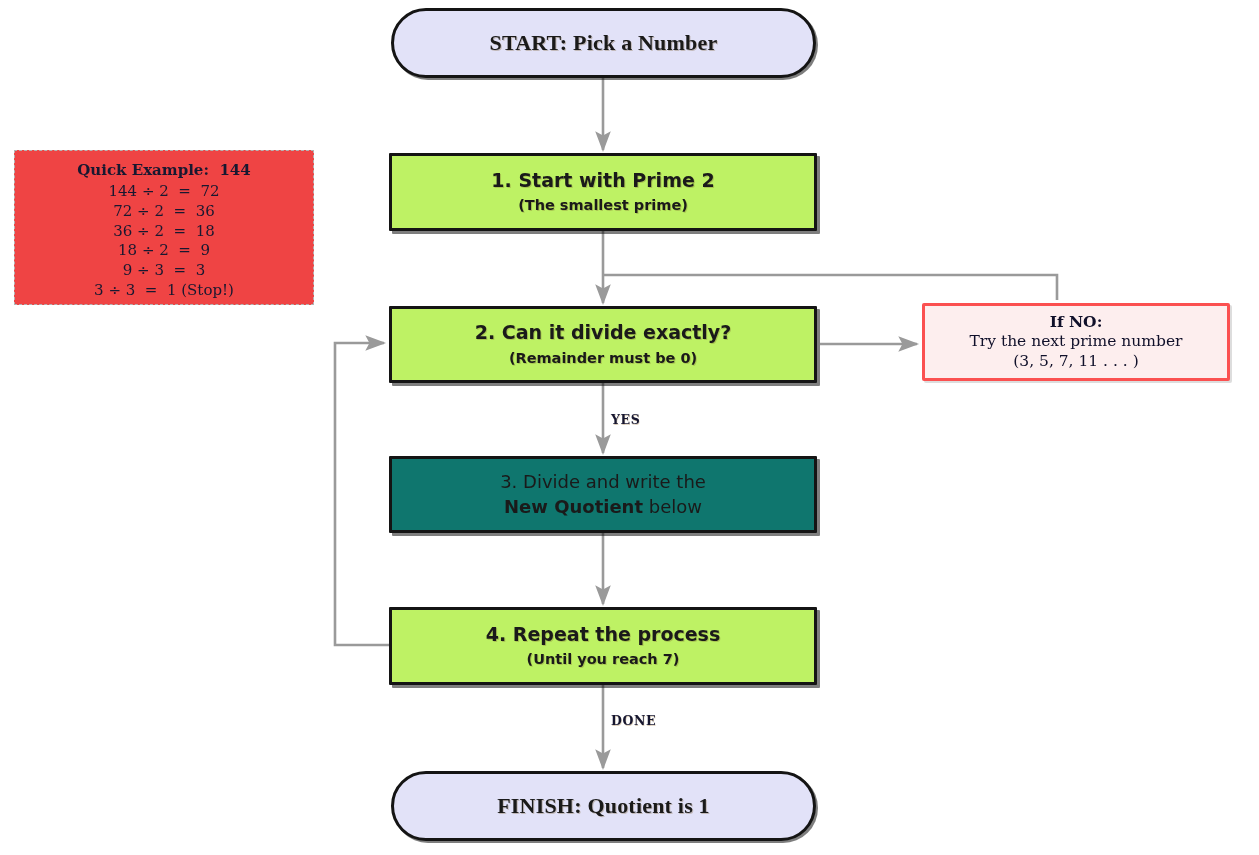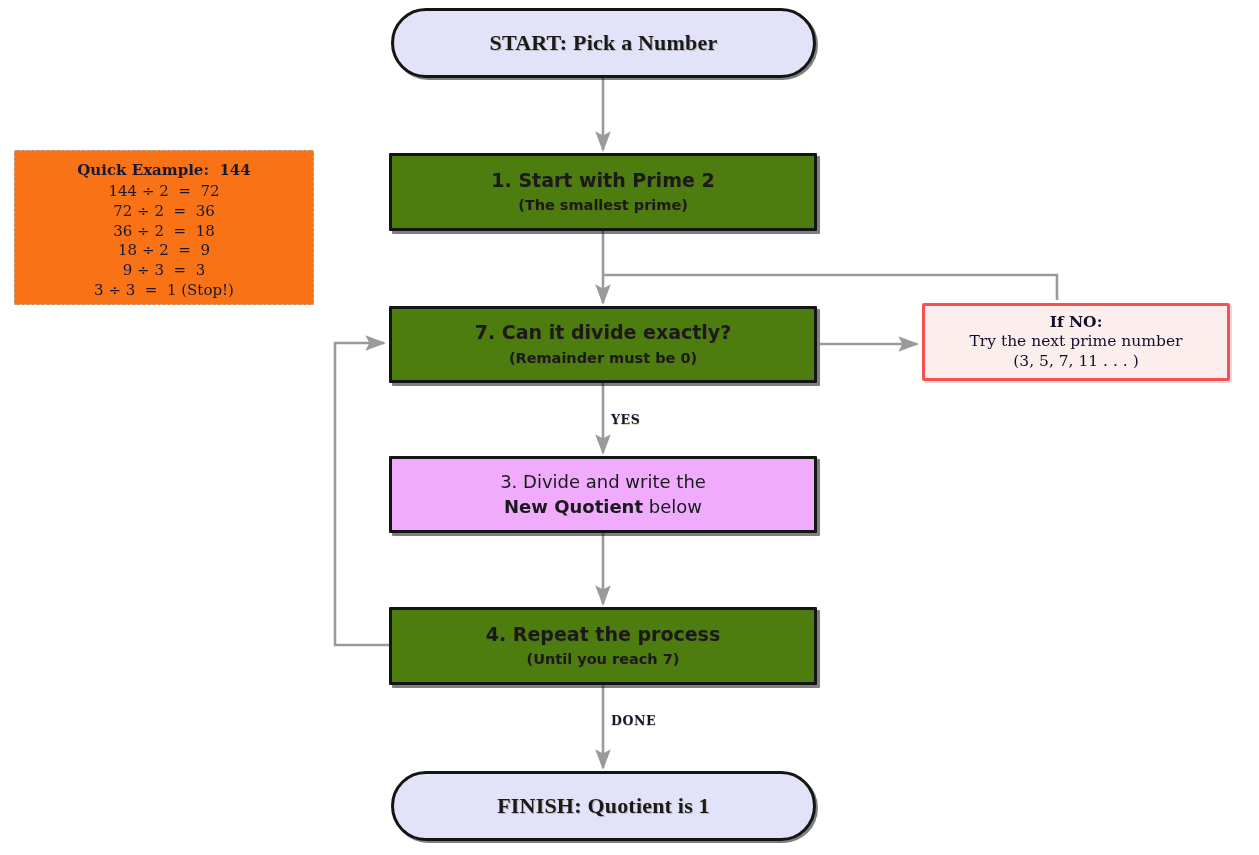--- a/index.html
+++ b/index.html
@@ -109,7 +109,7 @@
   
   .examplebox {
     border: 1px dashed #b4b4b4;
-    background: #f97316;
+    background: #ef4444;
     font-family: "DejaVu Serif", serif;
     color: #181830;
     padding: 10px 6px 12px 6px;

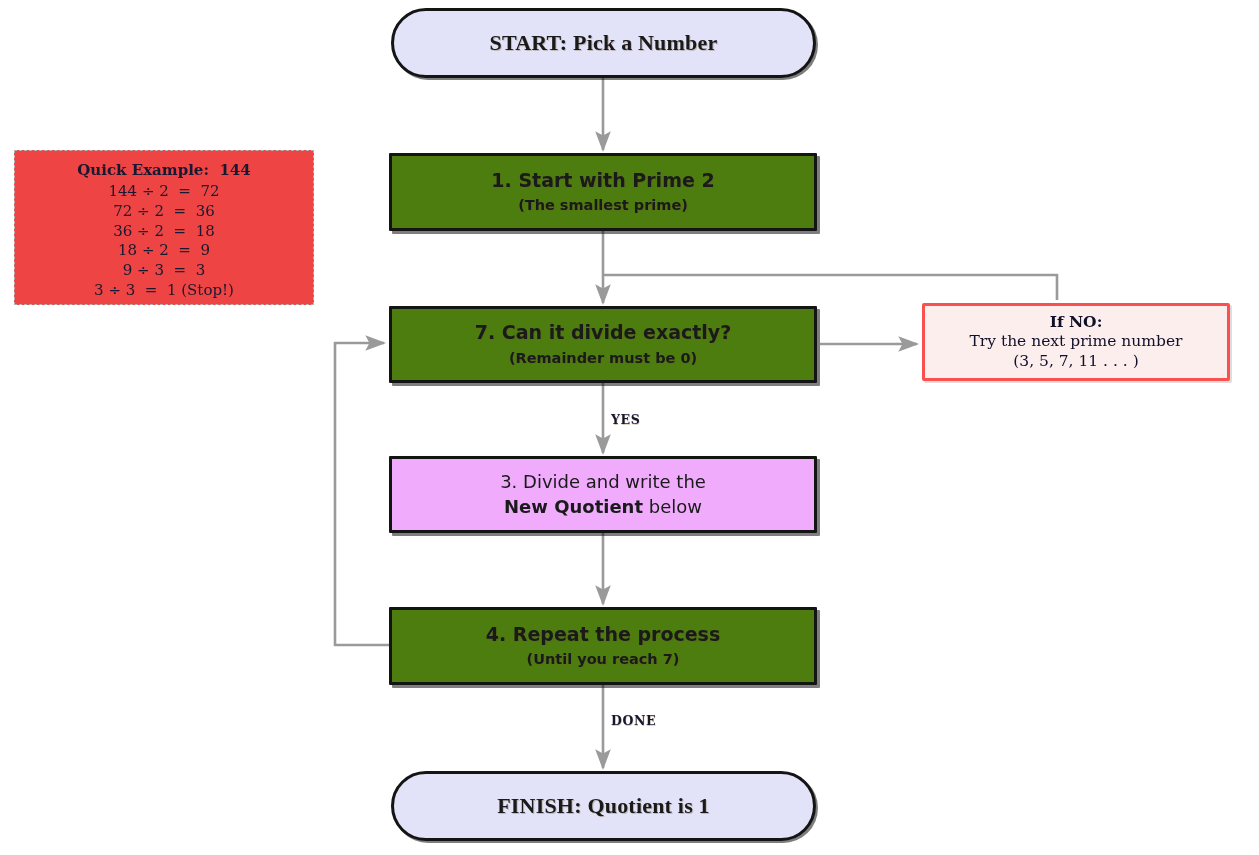--- a/index.html
+++ b/index.html
@@ -59,7 +59,7 @@
     border-radius: 1px;
     box-shadow: 3px 3px 0 rgba(20,20,20,0.55);
   }
-  .fill-cream { background: #4d7c0f; }
+  .fill-cream { background: #bef264; }
   .fill-green { background: #f0abfc; }
 
   .procbox .line1 {

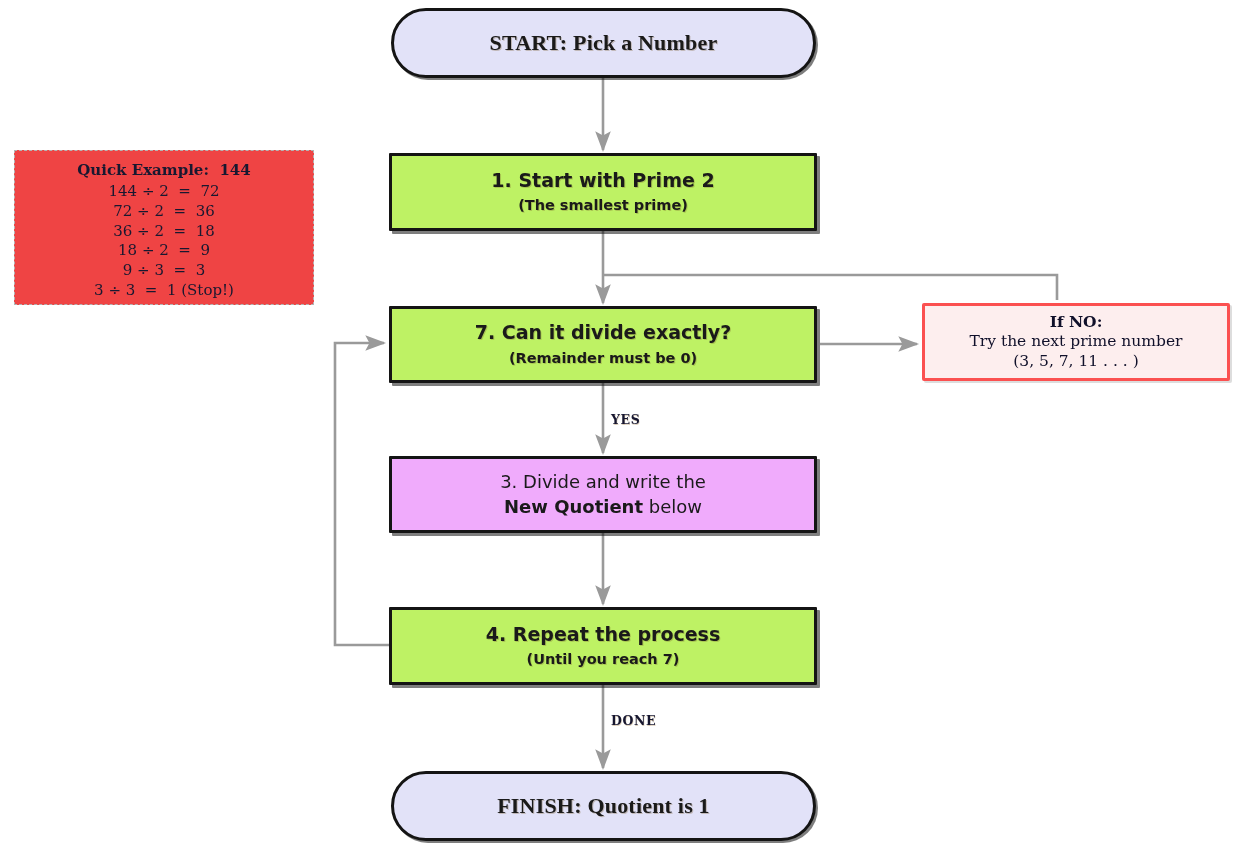--- a/index.html
+++ b/index.html
@@ -191,7 +191,7 @@
   </div>
 
   <div class="node procbox fill-cream" style="left:389px; top:306px; width:428px; height:77px;">
-    <div class="line1">7.  Can it divide exactly?</div>
+    <div class="line1">2.  Can it divide exactly?</div>
     <div class="line2">(Remainder must be 0)</div>
   </div>
 

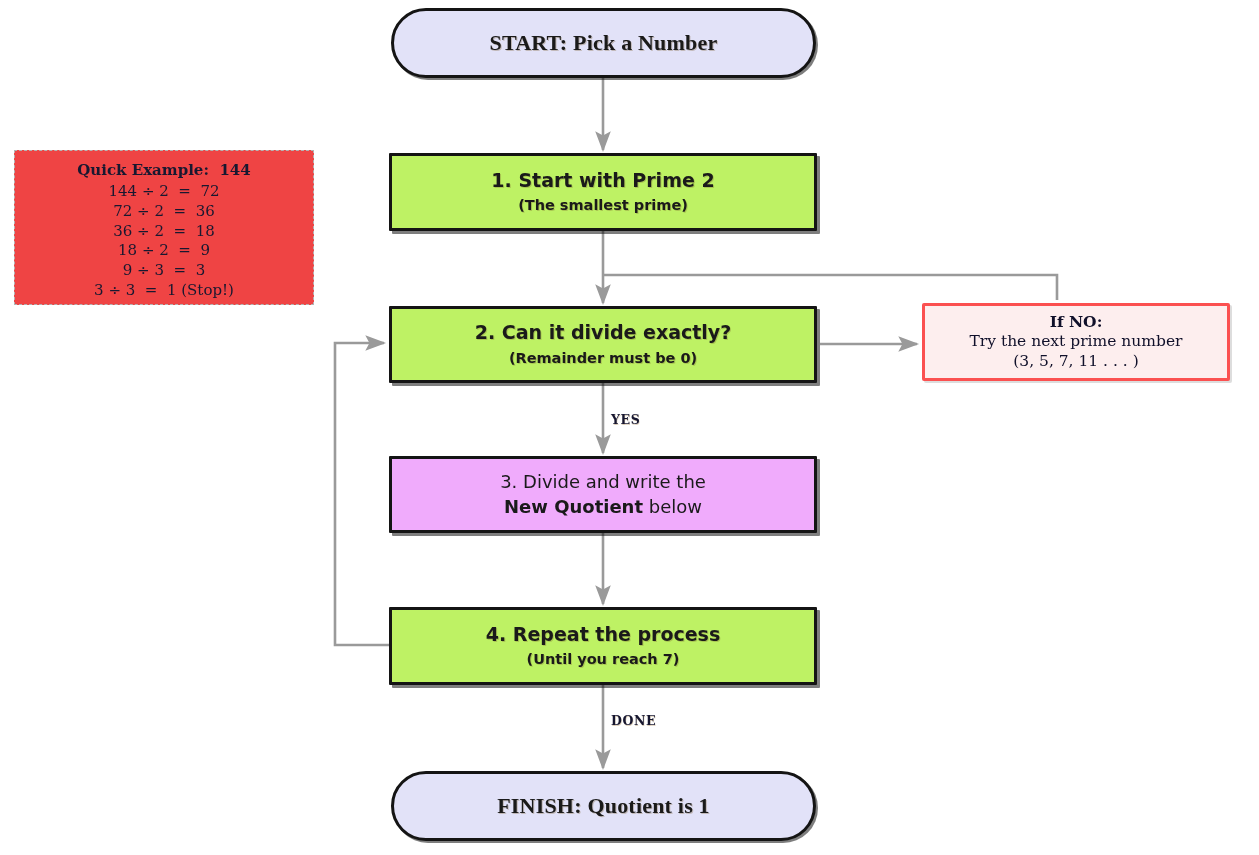--- a/index.html
+++ b/index.html
@@ -60,7 +60,7 @@
     box-shadow: 3px 3px 0 rgba(20,20,20,0.55);
   }
   .fill-cream { background: #bef264; }
-  .fill-green { background: #f0abfc; }
+  .fill-green { background: #0f766e; }
 
   .procbox .line1 {
     font-family: "DejaVu Sans", sans-serif;

